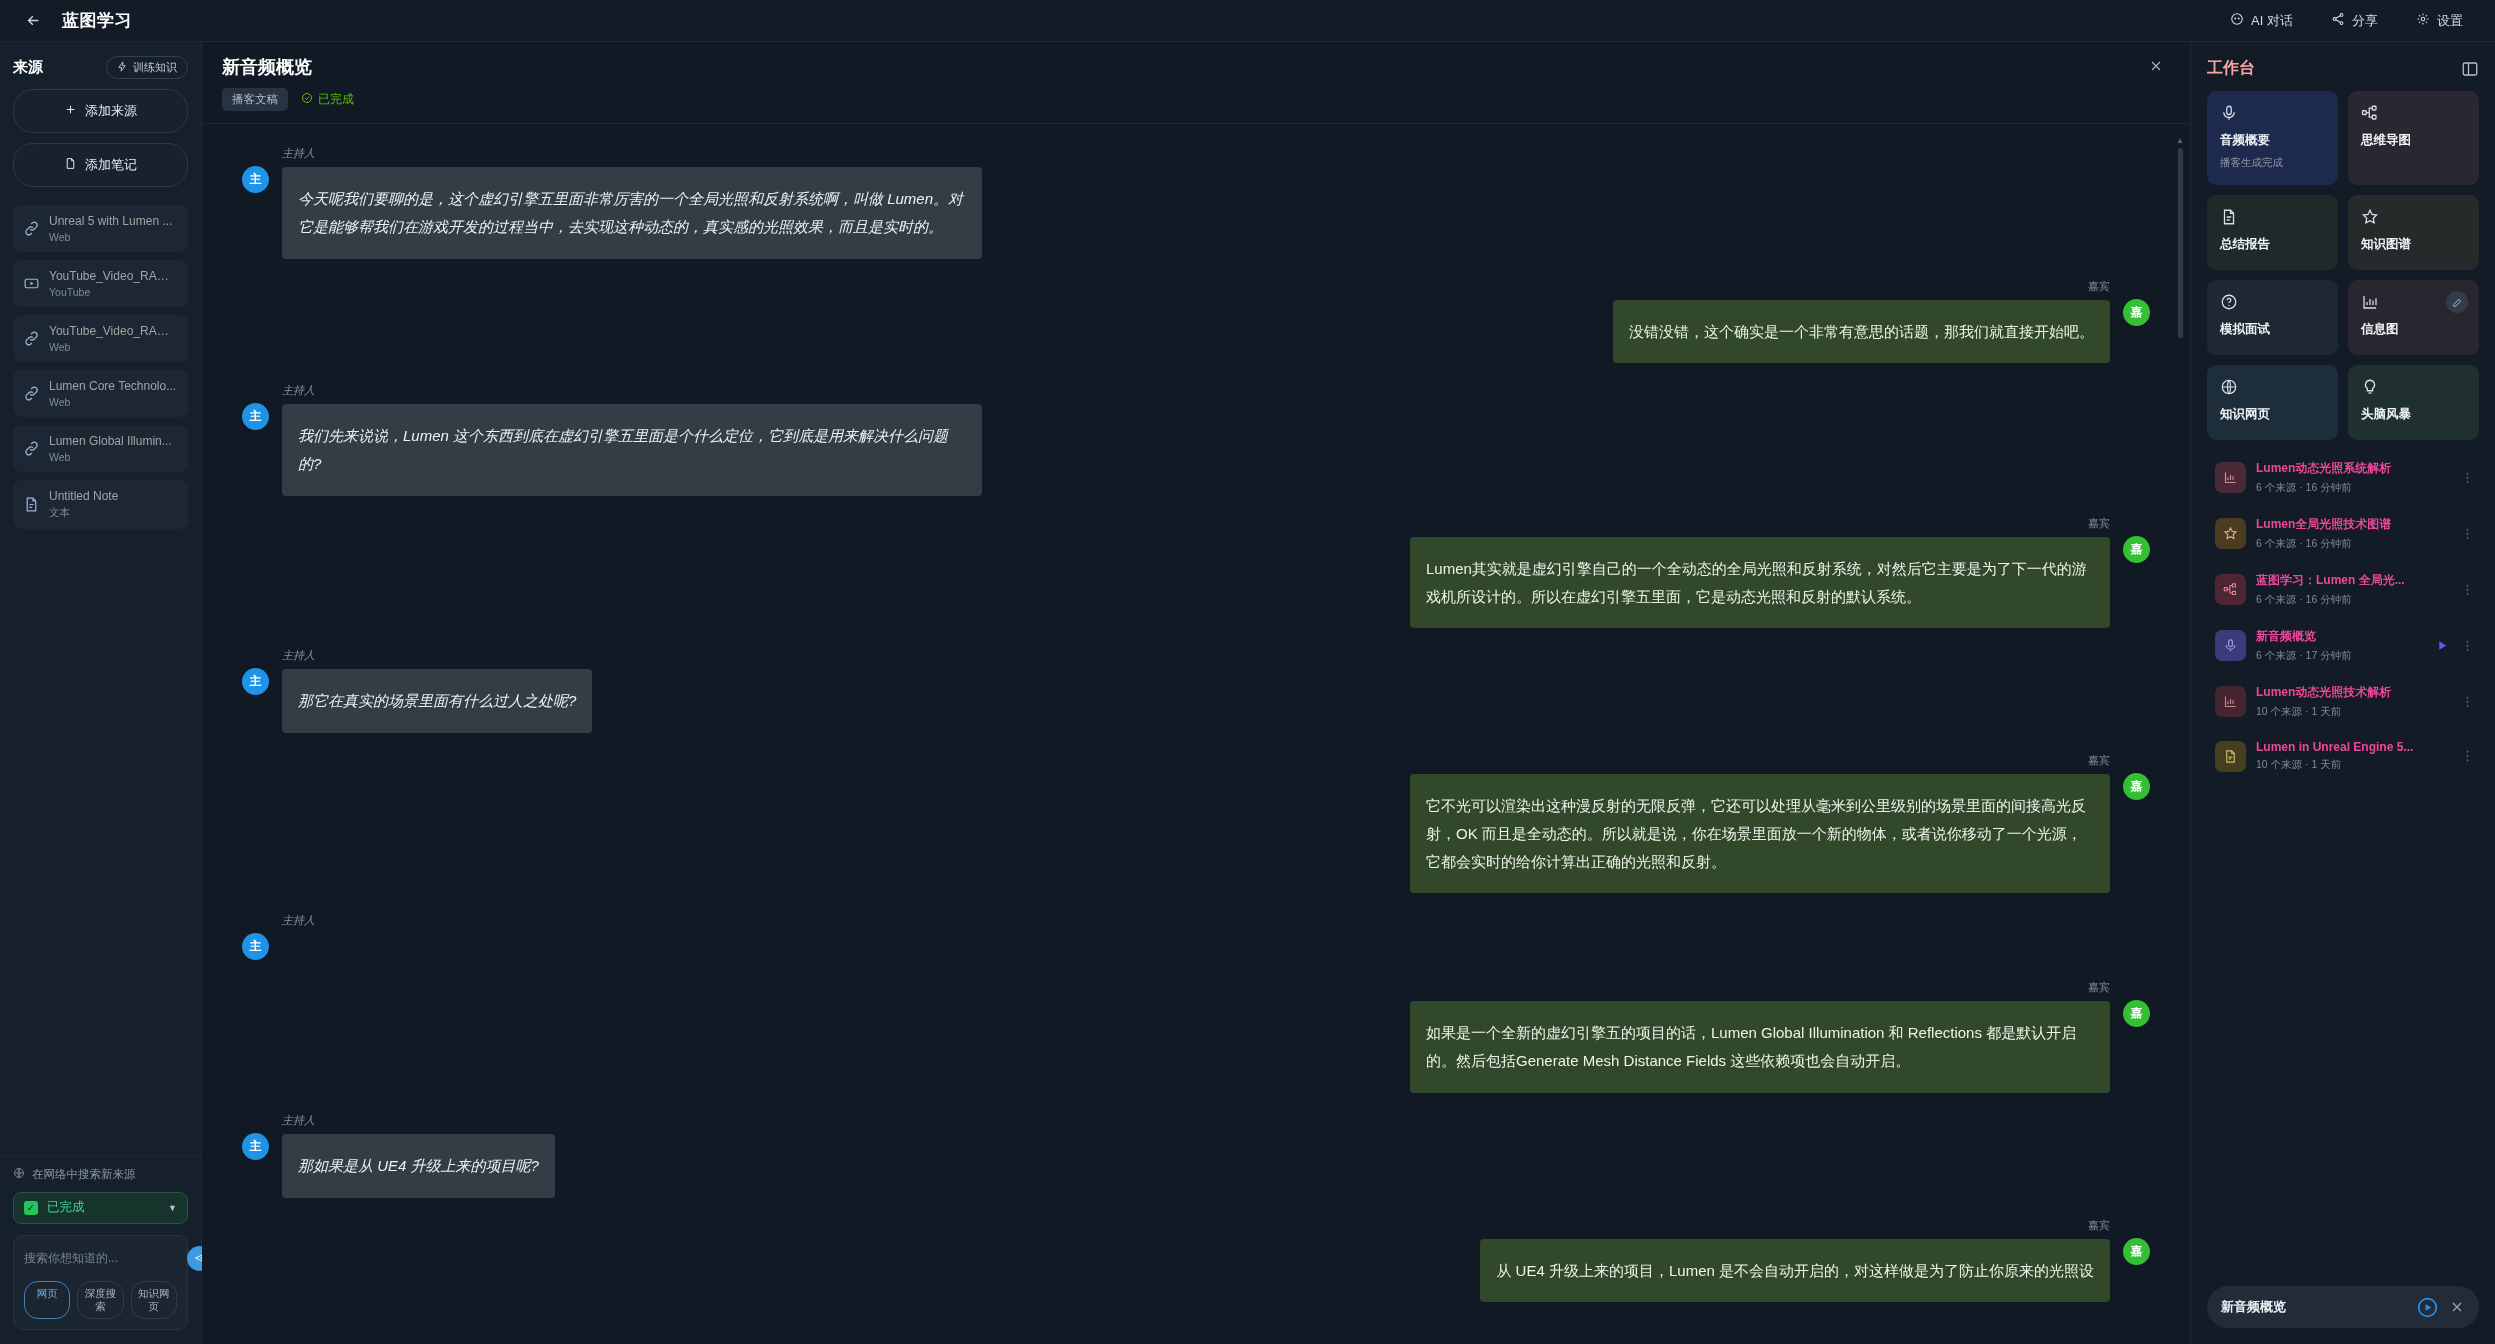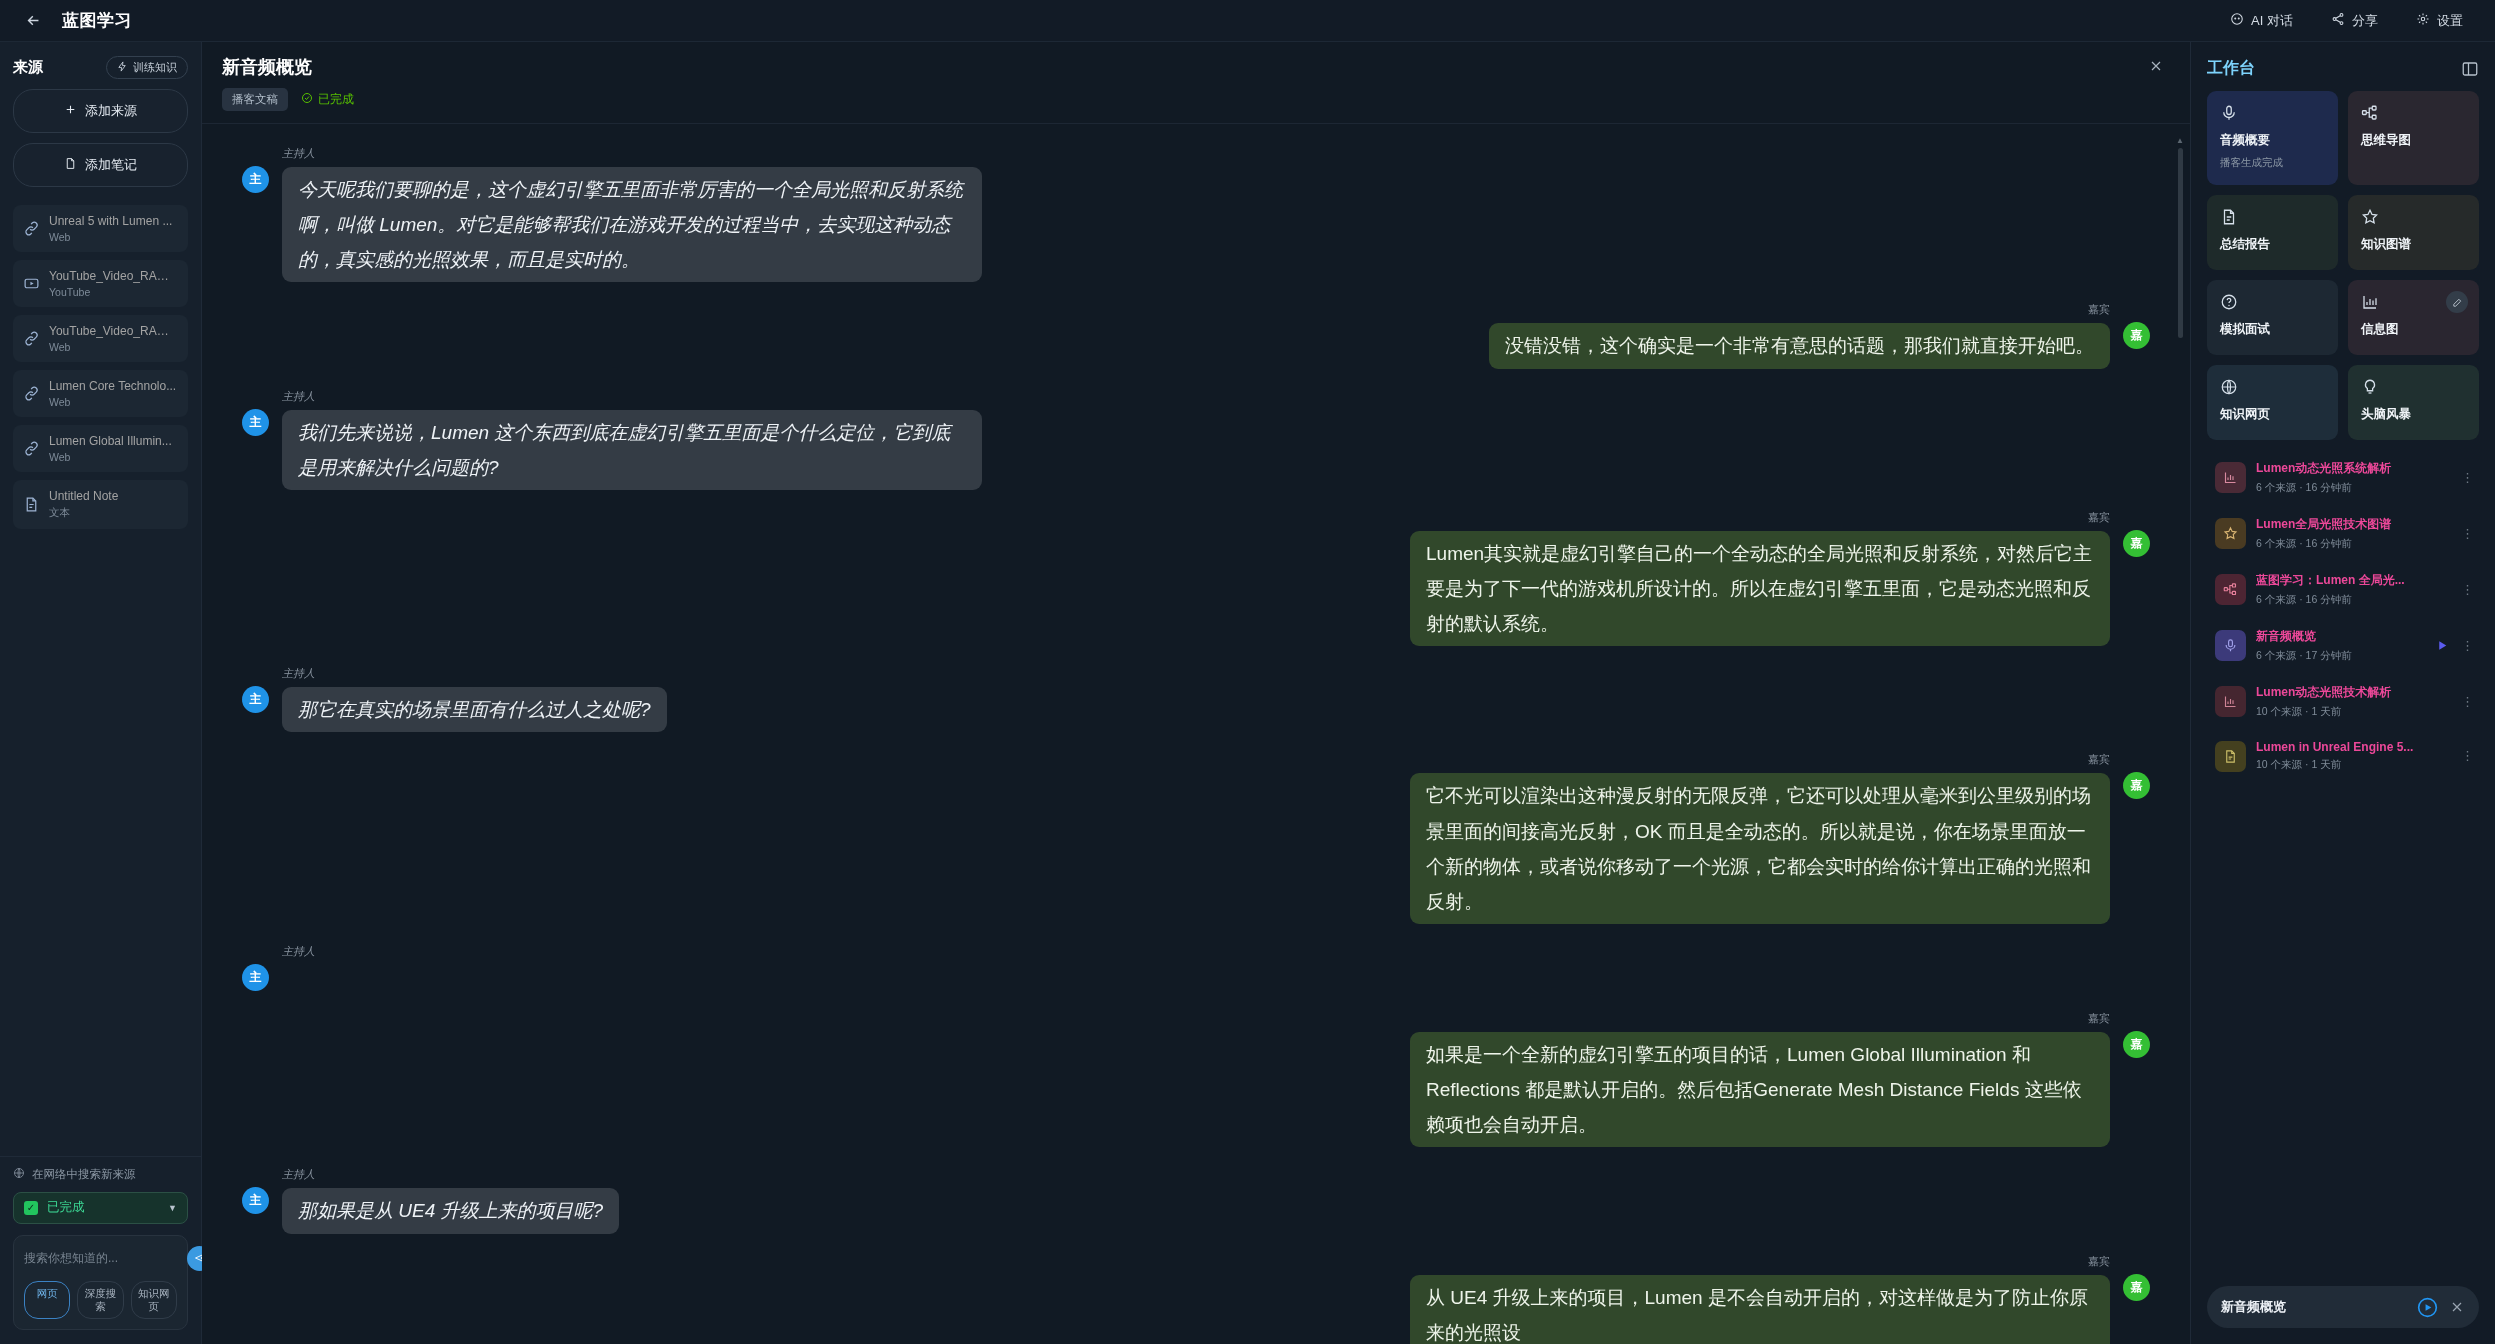--- a/index.html
+++ b/index.html
@@ -164,7 +164,7 @@
     border-left: 1px solid #1f2a38; display: flex; flex-direction: column; min-height: 0;
   }
   .rp-head { display: flex; align-items: center; justify-content: space-between; padding: 16px 16px 12px 16px; }
-  .rp-title { font-size: 16px; font-weight: bold; color: #7dd3fc; }
+  .rp-title { font-size: 16px; font-weight: bold; color: #fca5a5; }
   .rp-toggle { width: 18px; height: 18px; color: #b6c1cc; cursor: pointer; }
   .rp-toggle svg { width: 18px; height: 18px; }
 

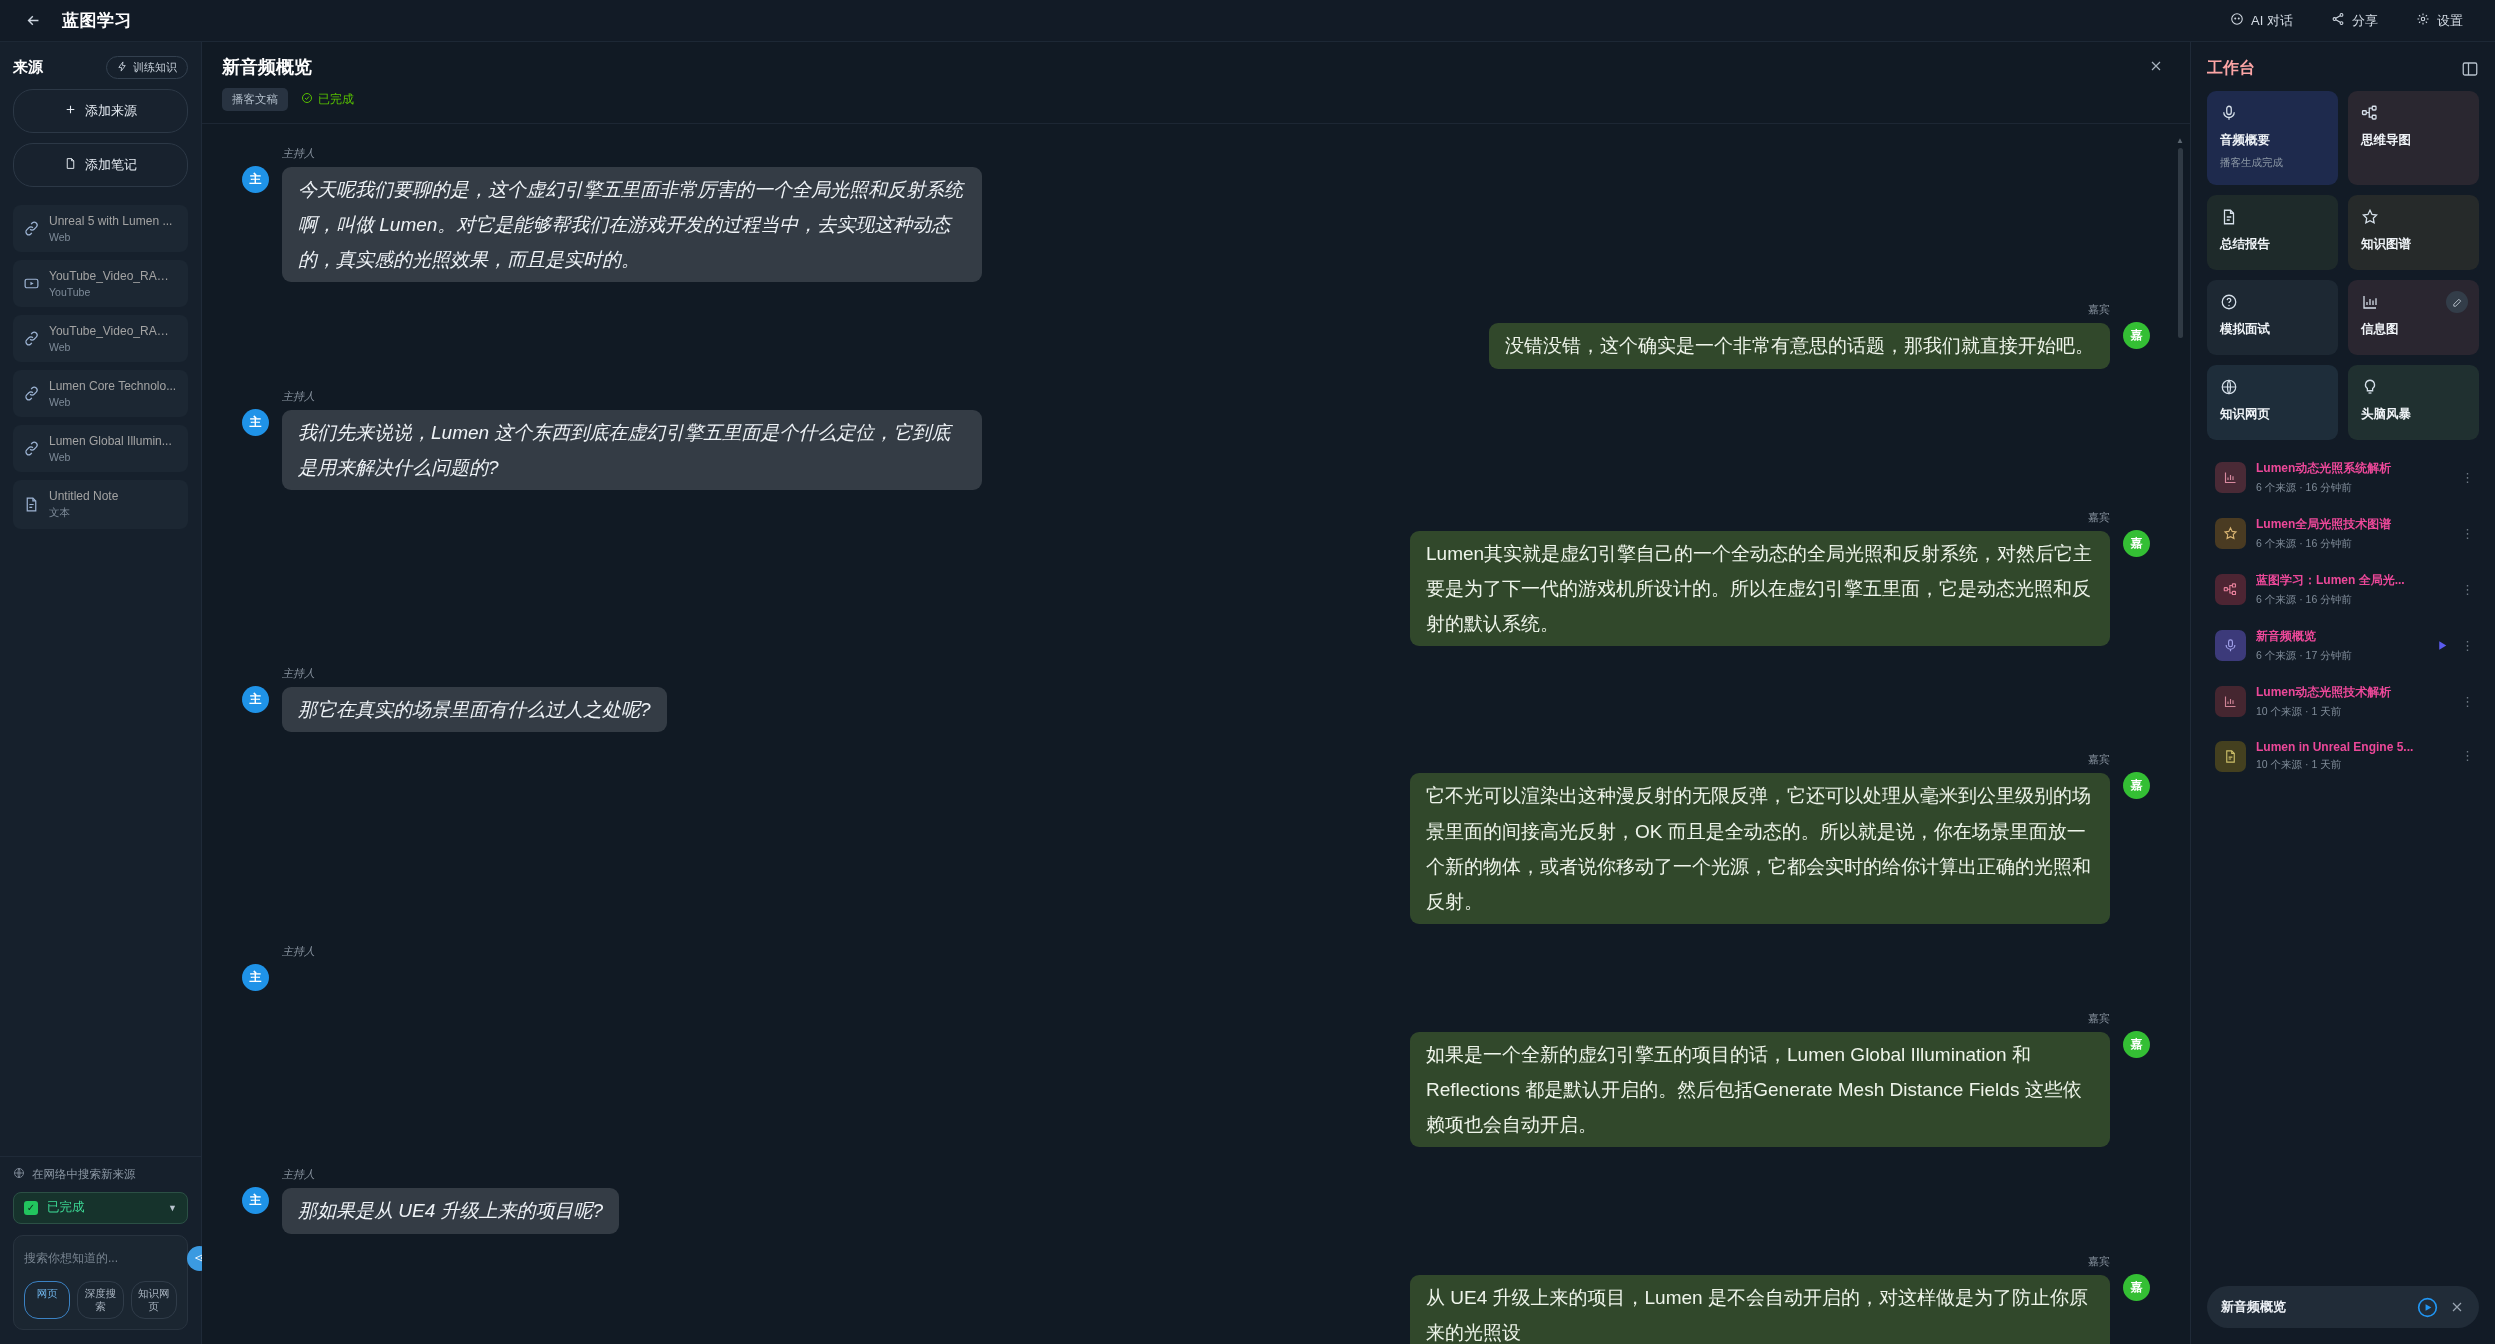--- a/index.html
+++ b/index.html
@@ -151,7 +151,7 @@
   .msg.guest .bubble-wrap { margin-right: 13px; }
   .speaker { font-size: 11px; color: #8b96a2; margin-bottom: 6px; }
   .msg.guest .speaker { text-align: right; }
-  .bubble { border-radius: 9px; padding: 5px 16px; font-size: 19px; line-height: 1.85; }
+  .bubble { border-radius: 4px; padding: 18px 16px; font-size: 15px; line-height: 1.85; }
   .bubble.host { background: #343c45; color: #eef2f6; }
   .bubble.guest { background: #31482b; color: #eef4ea; }
 

